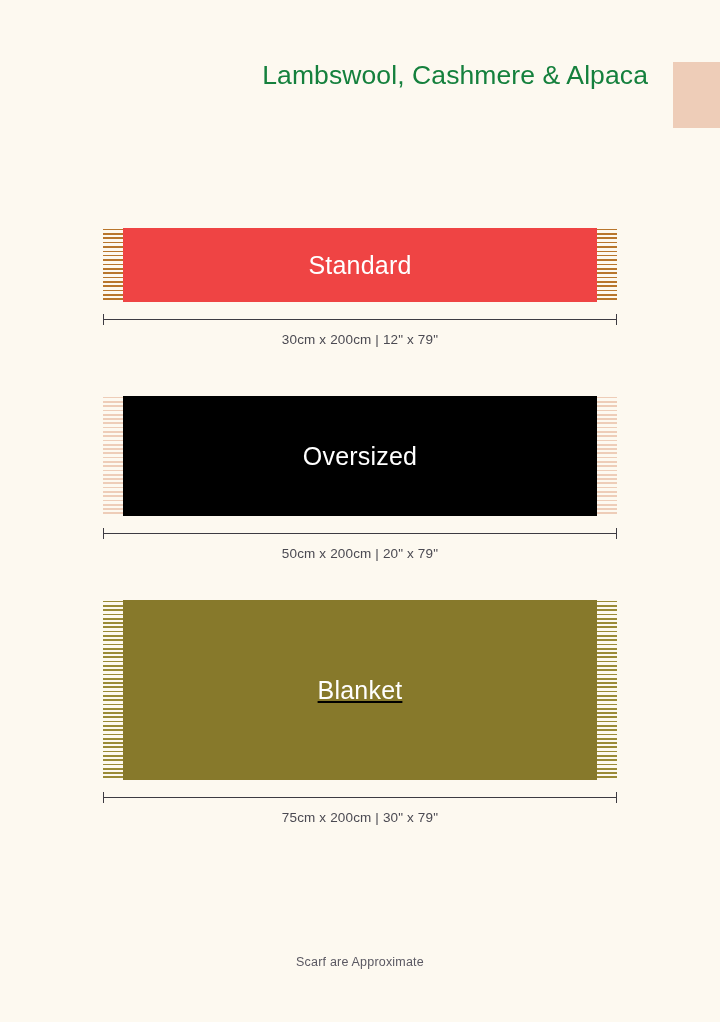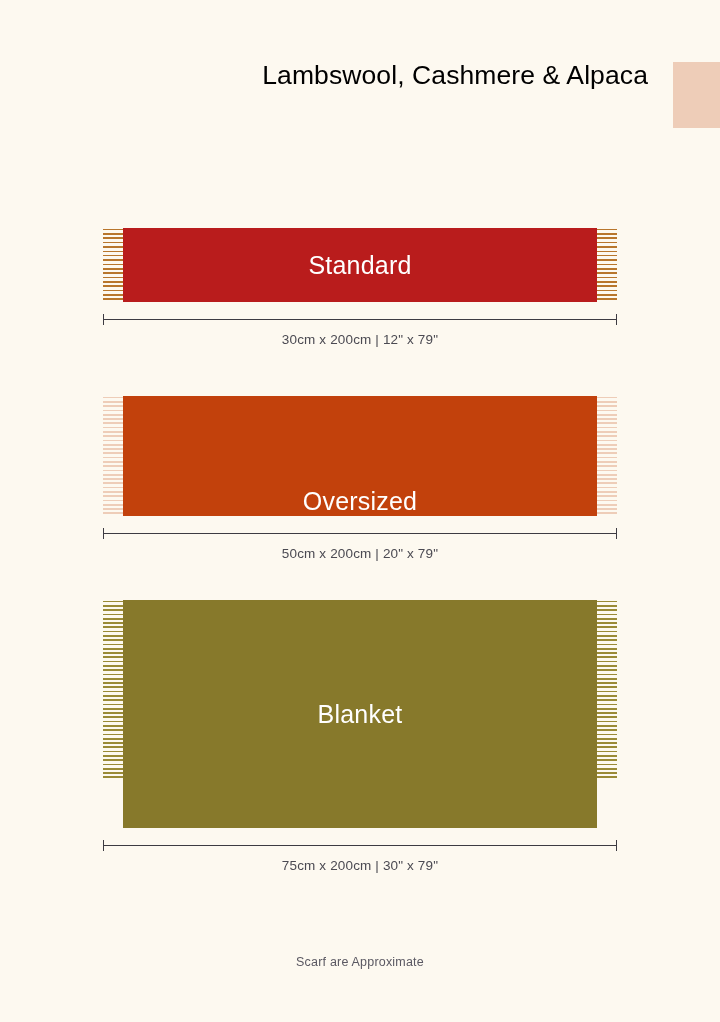--- a/index.html
+++ b/index.html
@@ -20,7 +20,7 @@
   .title {
     position:absolute; left:60px; top:58px; width:588px;
     text-align:right;
-    color:#000000;
+    color:#15803d;
     font-size:26.5px;
     line-height:1.33;
     letter-spacing:0.1px;

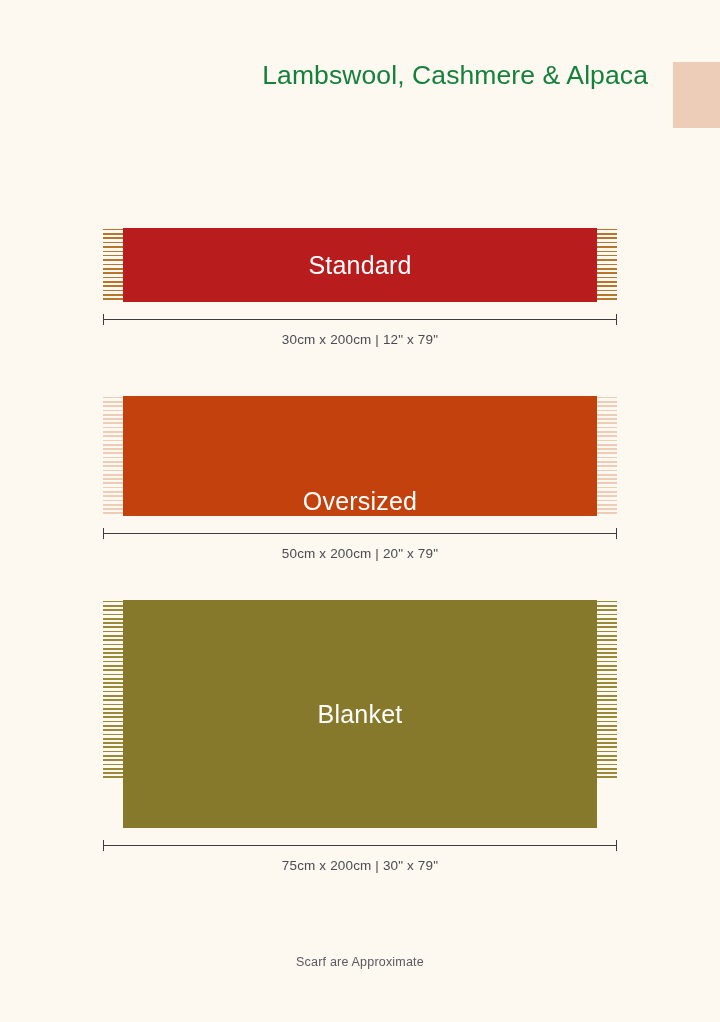--- a/index.html
+++ b/index.html
@@ -133,7 +133,7 @@
               <div class="fringe-line" style="top: 70.4306px; background: rgb(184, 118, 44);"></div>
             </div>
           </div>
-          <div class="scarf-body" style="background: #b91c1c;">
+          <div class="scarf-body" style="background: #ef4444;">
             <span class="scarf-label" style="color: rgb(255, 255, 255);">Standard</span>
           </div>
           <div class="fringe">

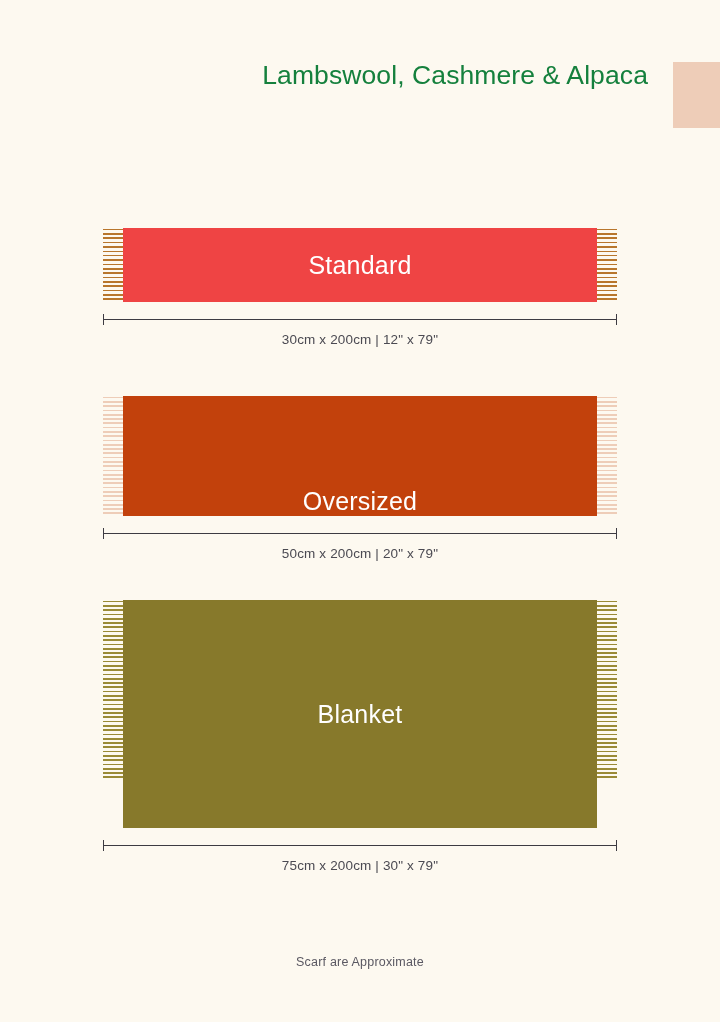--- a/index.html
+++ b/index.html
@@ -201,7 +201,7 @@
               <div class="fringe-line" style="top: 116.486px; background: rgb(238, 205, 184);"></div>
             </div>
           </div>
-          <div class="scarf-body" style="background: #c2410c; align-items: flex-end;">
+          <div class="scarf-body" style="background: #000000;">
             <span class="scarf-label" style="color: rgb(255, 255, 255);">Oversized</span>
           </div>
           <div class="fringe">

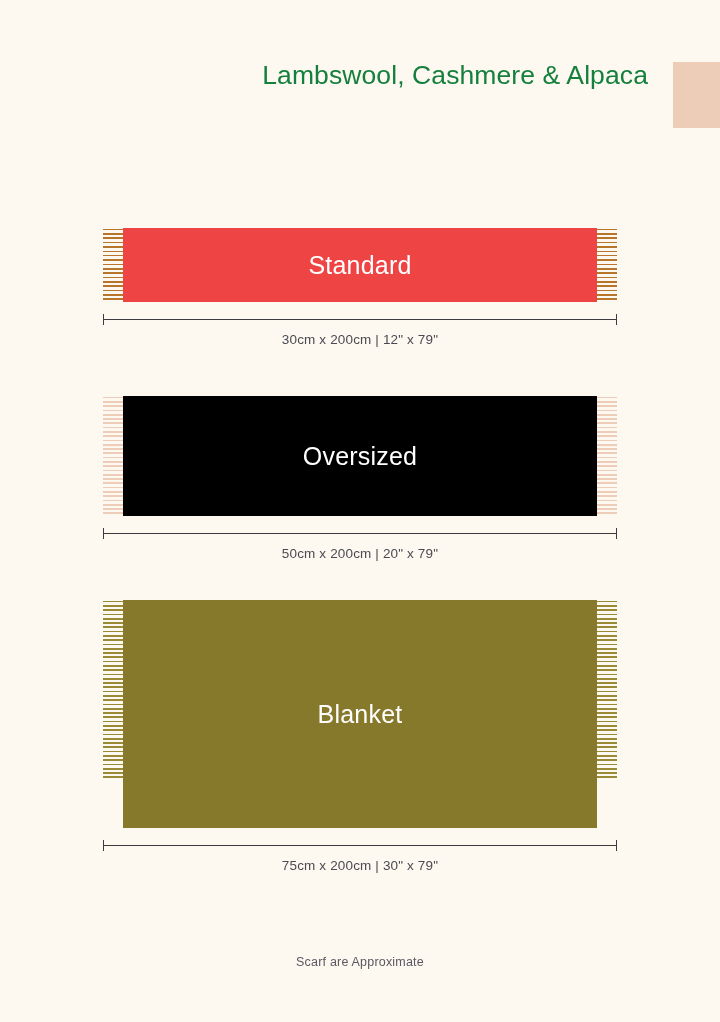--- a/index.html
+++ b/index.html
@@ -247,7 +247,7 @@
         </div>
       </div>
       <div class="scarf-group" style="top: 600px;">
-        <div class="scarf-row" style="height: 228px;">
+        <div class="scarf-row" style="height: 180px; text-decoration: underline;">
           <div class="fringe">
             <div class="fringe-lines">
               <div class="fringe-line" style="top: 0.771429px; background: rgb(154, 138, 54);"></div>

